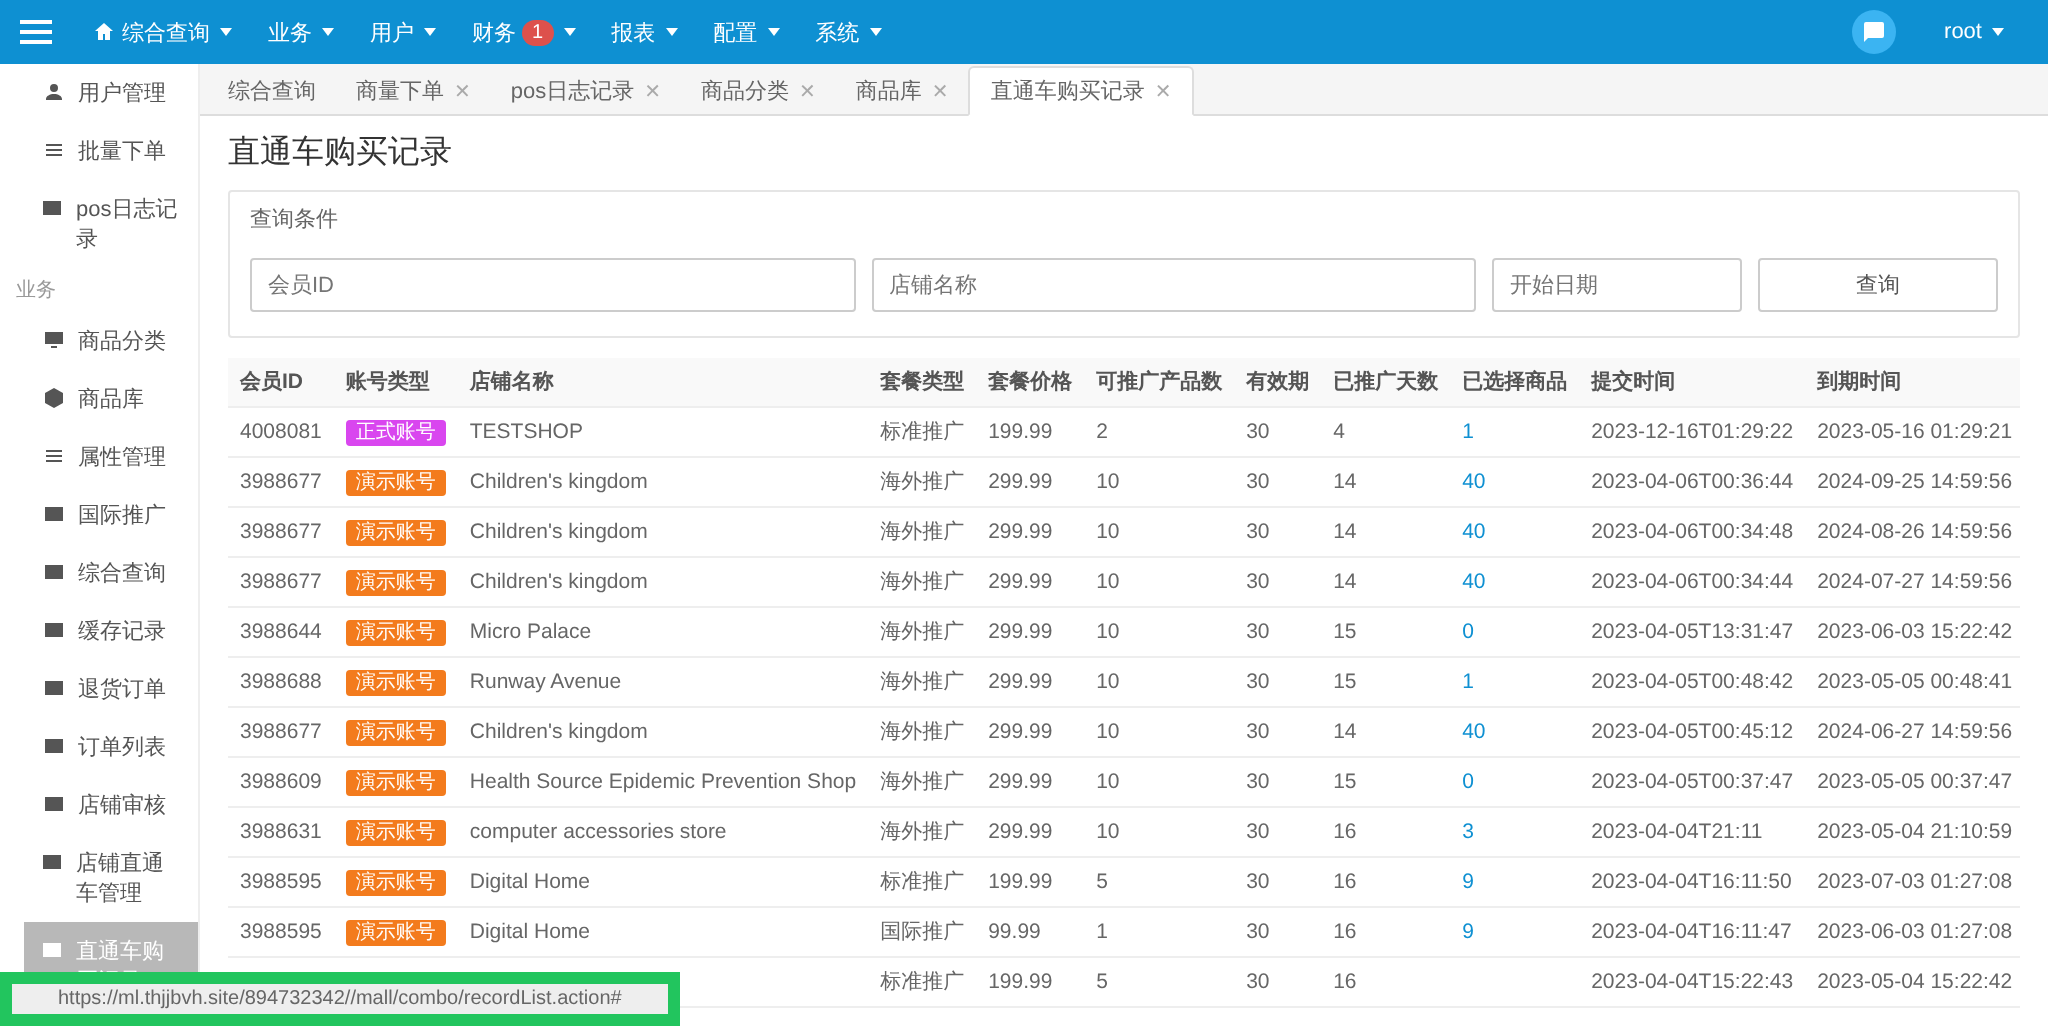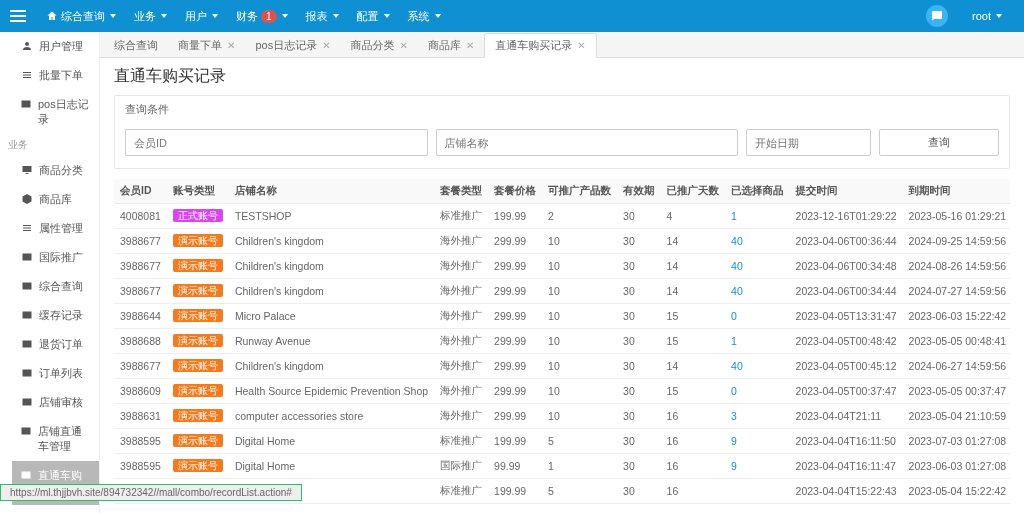--- a/index.html
+++ b/index.html
@@ -42,7 +42,7 @@
 .badge-formal { background: #d946ef; color: #fff; padding: 1px 5px; border-radius: 2px; font-size: 10px; }
 .badge-demo { background: #f37b1d; color: #fff; padding: 1px 5px; border-radius: 2px; font-size: 10px; }
 .link { color: #0e90d2; cursor: pointer; }
-.statusbar { position: fixed; bottom: 12px; left: 0; font-size: 10px; color: #666; background: #eee; padding: 2px 9px; border: 1px solid #22c55e;}
+.statusbar { position: fixed; bottom: 0; left: 0; font-size: 10px; color: #666; background: #eee; padding: 2px 23px; border: 6px solid #22c55e;}
 ::-webkit-scrollbar{width:6px;height:6px}::-webkit-scrollbar-thumb{background:#ccc;border-radius:3px}
 </style>
 </head>

